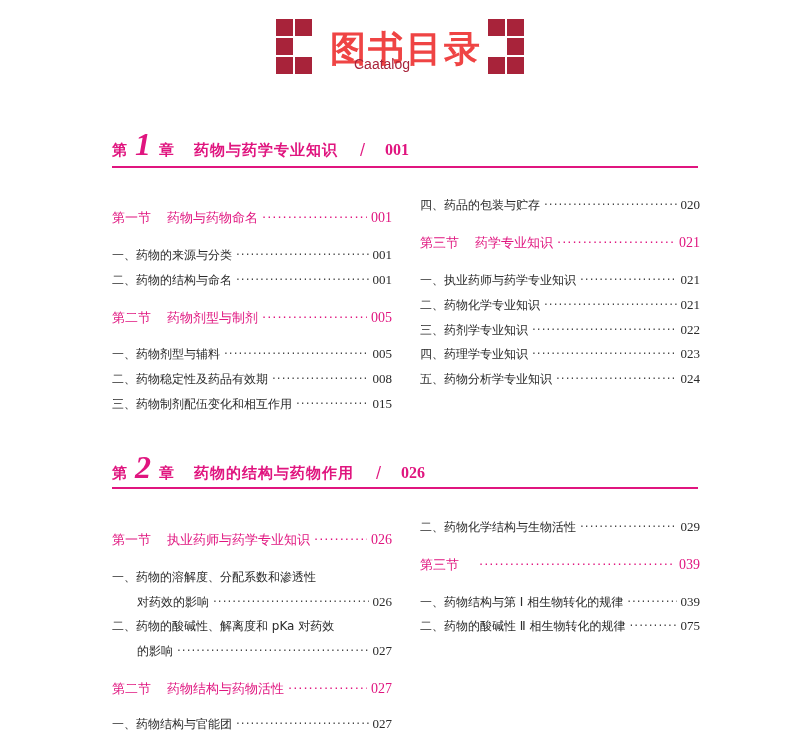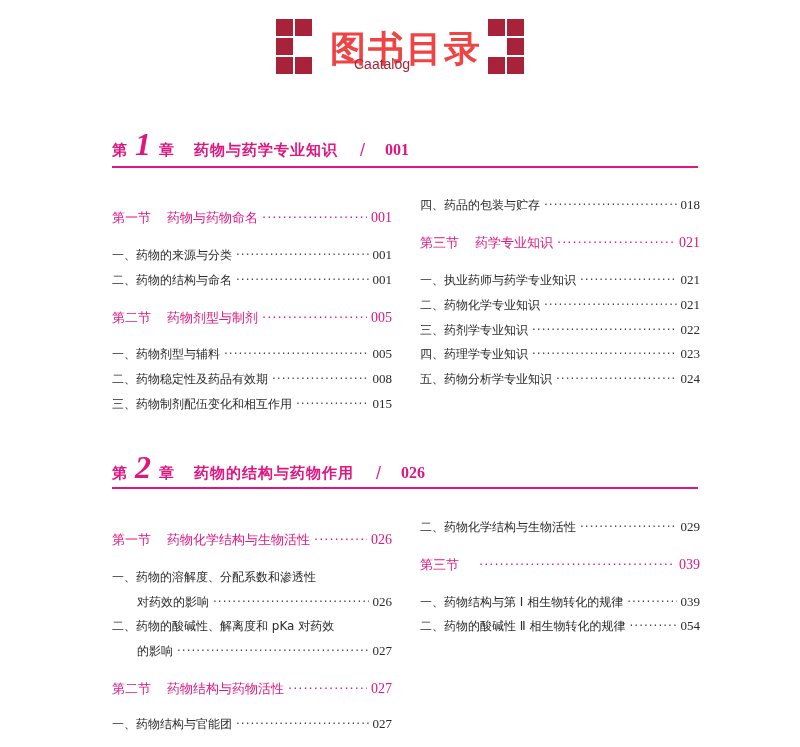--- a/index.html
+++ b/index.html
@@ -97,7 +97,7 @@
 <div class="row right" style="top:197px">
   <span class="lbl">四、药品的包装与贮存</span>
   <span class="dots"></span>
-  <span class="pg">018</span>
+  <span class="pg">020</span>
 </div>
 <div class="row sec right" style="top:234px">
   <span class="lbl sec-no">第三节</span>

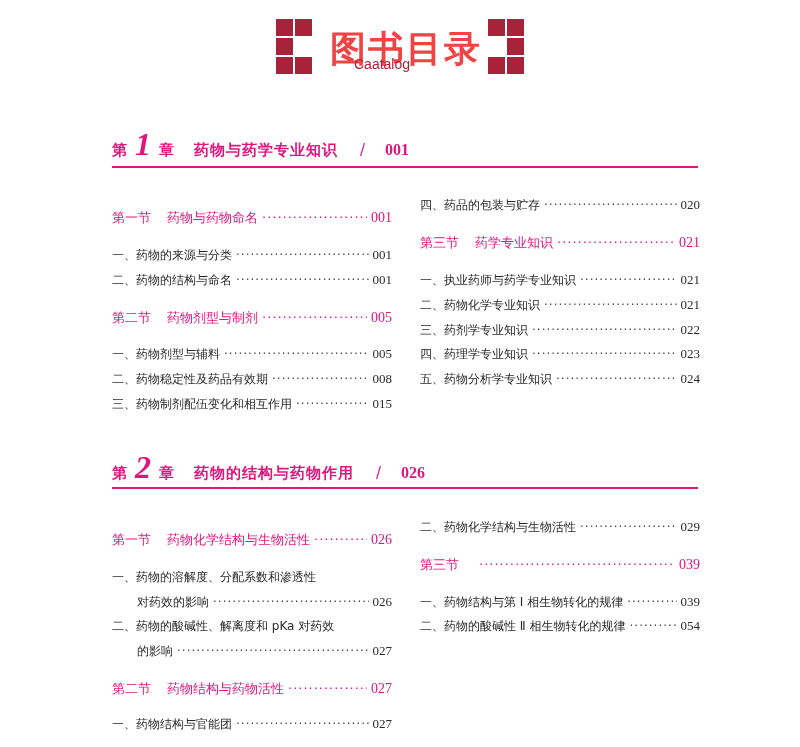--- a/index.html
+++ b/index.html
@@ -143,7 +143,7 @@
 
 <div class="row sec left" style="top:531px">
   <span class="lbl sec-no">第一节</span>
-  <span class="lbl">药物化学结构与生物活性</span>
+  <span class="lbl">执业药师与药学专业知识</span>
   <span class="dots"></span>
   <span class="pg">026</span>
 </div>

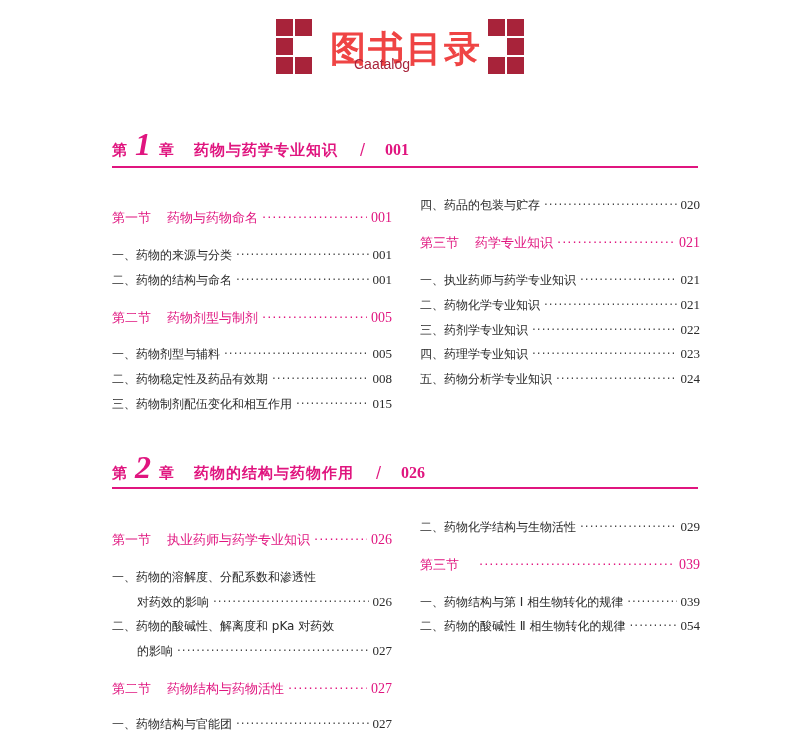--- a/index.html
+++ b/index.html
@@ -193,7 +193,7 @@
 <div class="row right" style="top:618px">
   <span class="lbl">二、药物的酸碱性 Ⅱ 相生物转化的规律</span>
   <span class="dots"></span>
-  <span class="pg">054</span>
+  <span class="pg">075</span>
 </div>
 
 </body></html>

